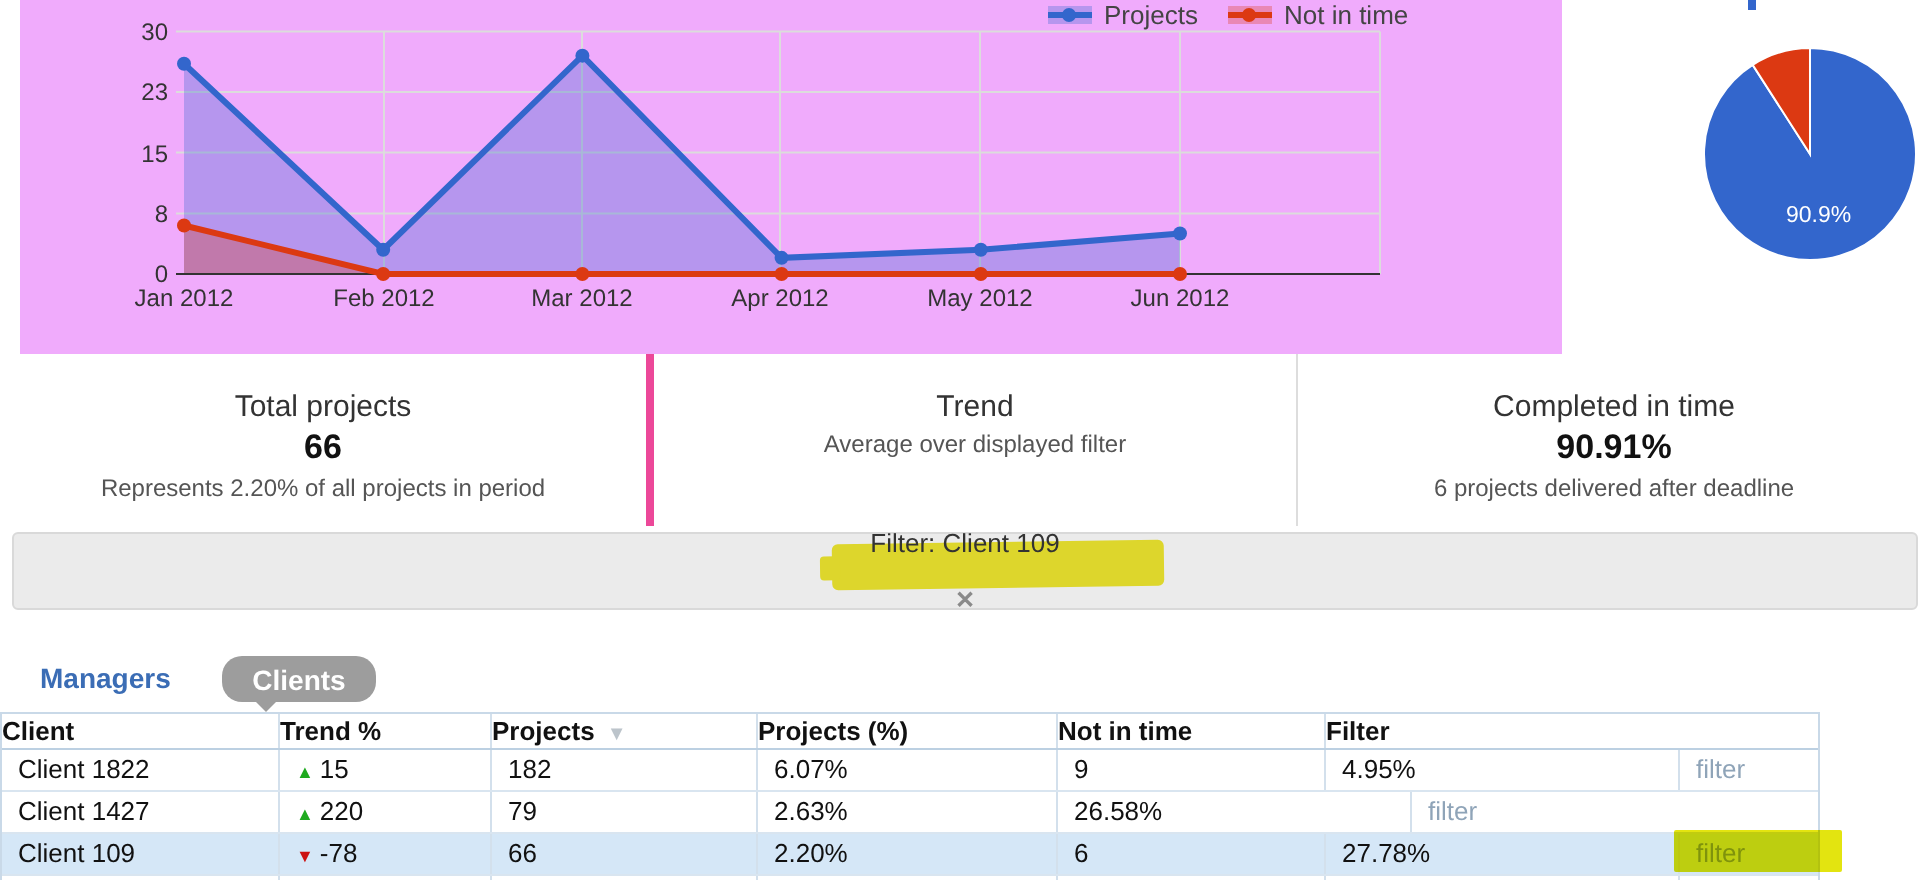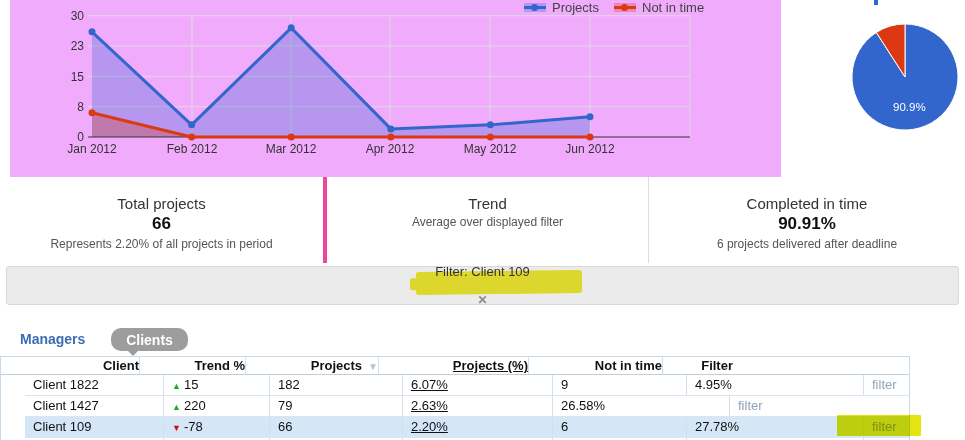--- a/index.html
+++ b/index.html
@@ -70,7 +70,7 @@
   .tcell:last-child { border-right:none; }
   .c0 { width:139px; } .c1 { width:106px; } .c2 { width:133px; } .c3 { width:150px;text-decoration:underline; }
   .c4 { width:134px; } .c5 { width:177px; } .c6 { width:70px; }
-  .thead .tcell { font-weight:bold; text-align:right; padding-left:0; line-height:17px; cursor:pointer; }
+  .thead .tcell { font-weight:bold; text-align:left; padding-left:0; line-height:17px; cursor:pointer; }
   .sort-arrow { font-size:10px; color:#bcc4cb; margin-left:6px; }
   .arrow-up { color:#1faa1f; font-size:9px; margin-right:3px; }
   .arrow-down { color:#cc1111; font-size:9px; margin-right:3px; }

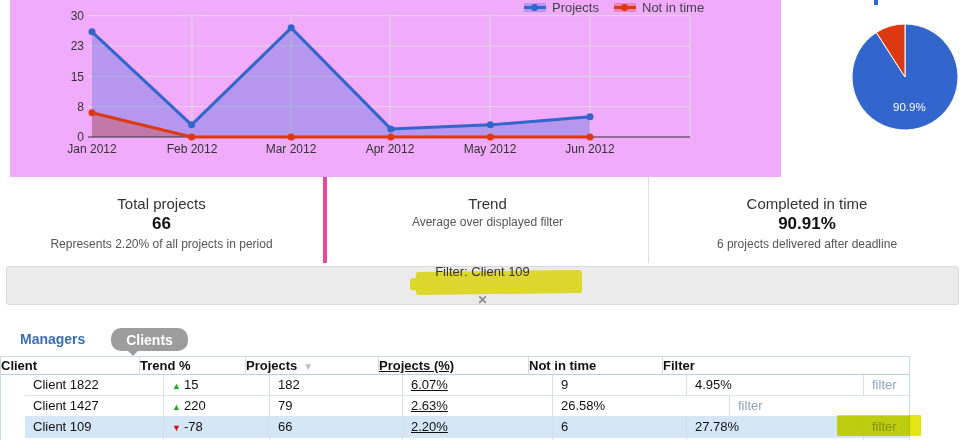--- a/index.html
+++ b/index.html
@@ -68,7 +68,7 @@
   .tcell { font-size:13px; color:#111; line-height:20px; padding-left:8px; border-right:1px solid #d3e0ec;
            white-space:nowrap; overflow:hidden; }
   .tcell:last-child { border-right:none; }
-  .c0 { width:139px; } .c1 { width:106px; } .c2 { width:133px; } .c3 { width:150px;text-decoration:underline; }
+  .c0 { width:139px; } .c1 { width:106px; } .c2 { width:133px; } .c3 { width:150px; }
   .c4 { width:134px; } .c5 { width:177px; } .c6 { width:70px; }
   .thead .tcell { font-weight:bold; text-align:left; padding-left:0; line-height:17px; cursor:pointer; }
   .sort-arrow { font-size:10px; color:#bcc4cb; margin-left:6px; }

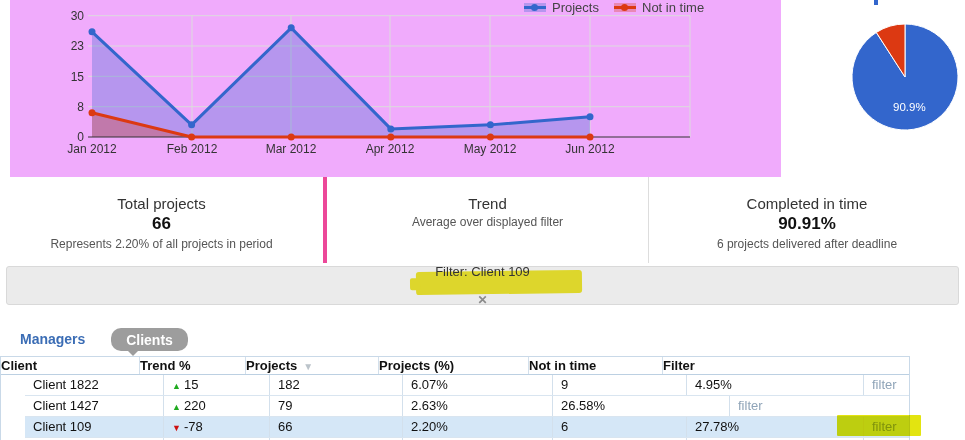--- a/index.html
+++ b/index.html
@@ -63,7 +63,7 @@
            border-top:1px solid #c9d9e8; border-left:1px solid #c9d9e8; border-right:1px solid #c9d9e8; }
   .trow { display:flex; width:909px; border-bottom:1px solid #d9e5f0; background:#fff; }
   .trow.thead { height:18px; border-bottom:1px solid #bcd0e2; }
-  .trow.tdata { height:21px;margin-left:24px; }
+  .trow.tdata { height:21px; }
   .trow.selected { background:#d5e7f7; }
   .tcell { font-size:13px; color:#111; line-height:20px; padding-left:8px; border-right:1px solid #d3e0ec;
            white-space:nowrap; overflow:hidden; }

